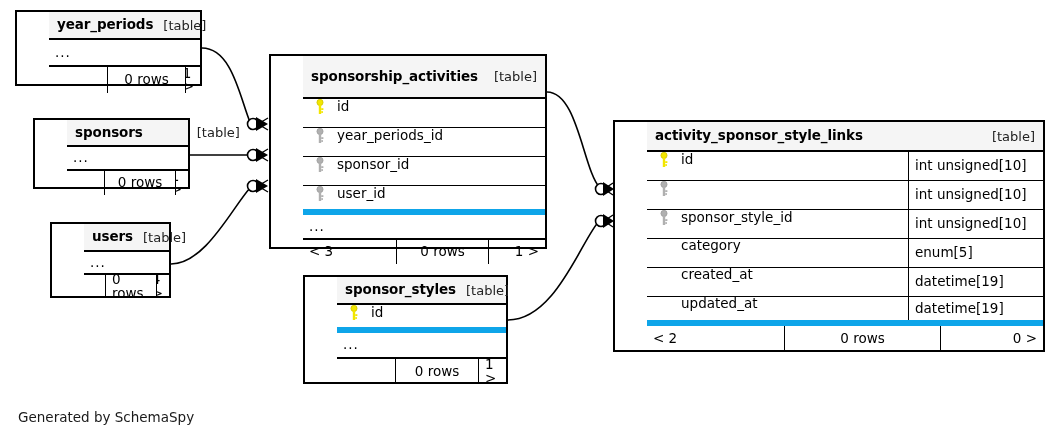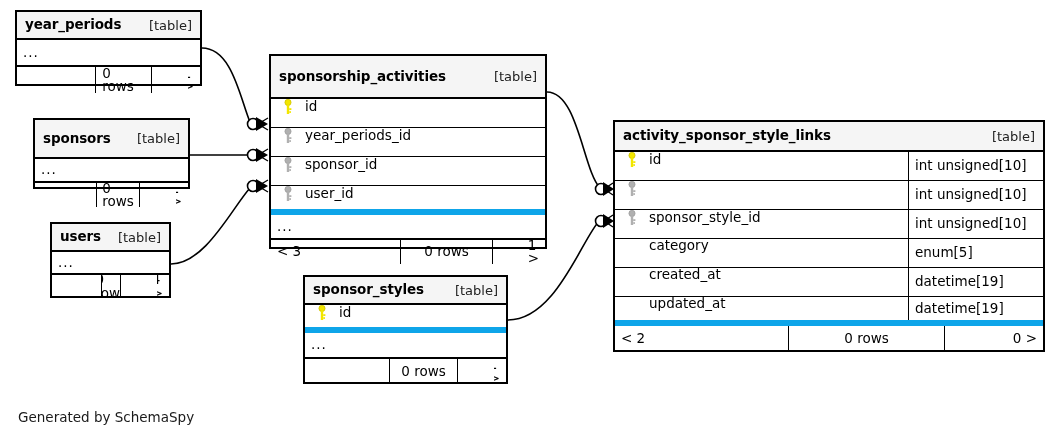--- a/index.html
+++ b/index.html
@@ -36,6 +36,7 @@
     box-sizing: border-box;
     font-size: 13.5px;
     line-height: 1;
+    padding-left: 32px;
   }
   .tbl-header {
     background: #f5f5f5;

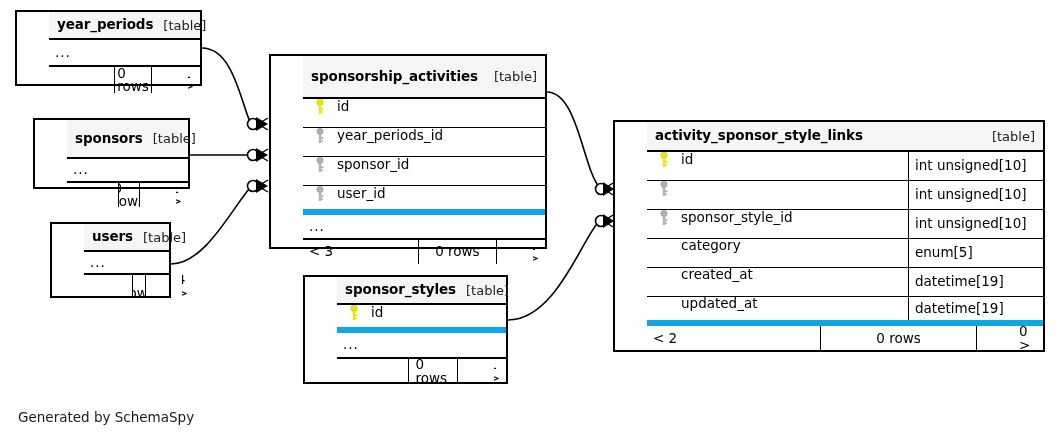--- a/index.html
+++ b/index.html
@@ -110,7 +110,6 @@
     height: 26px;
     box-sizing: border-box;
     font-size: 13.5px;
-    gap: 36px;
   }
   .foot-cell {
     display: flex;

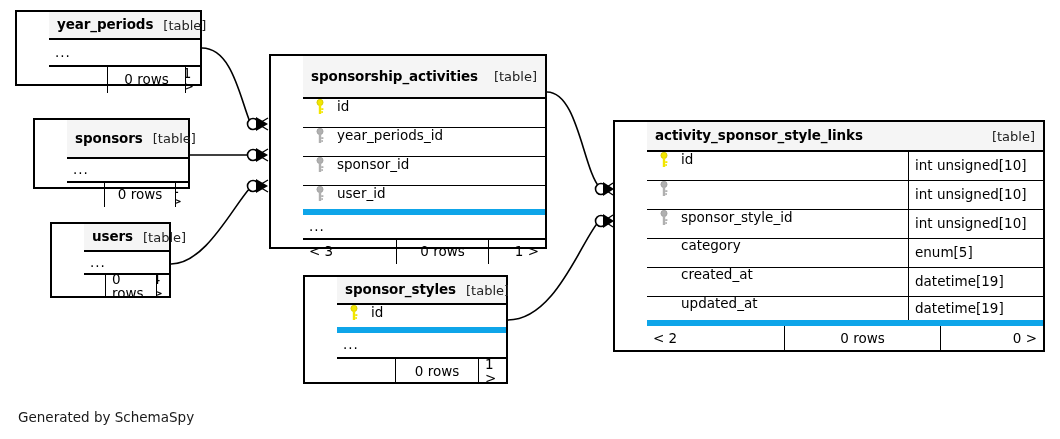--- a/index.html
+++ b/index.html
@@ -180,7 +180,7 @@
   </div>
 
   <div class="table-node" style="left:33px; top:118px; width:157px; height:71px;">
-    <div class="tbl-header" style="height:39px;">
+    <div class="tbl-header" style="height:27px;gap:44px;">
       <span class="tbl-name">sponsors</span>
       <span class="tbl-tag">[table]</span>
     </div>

